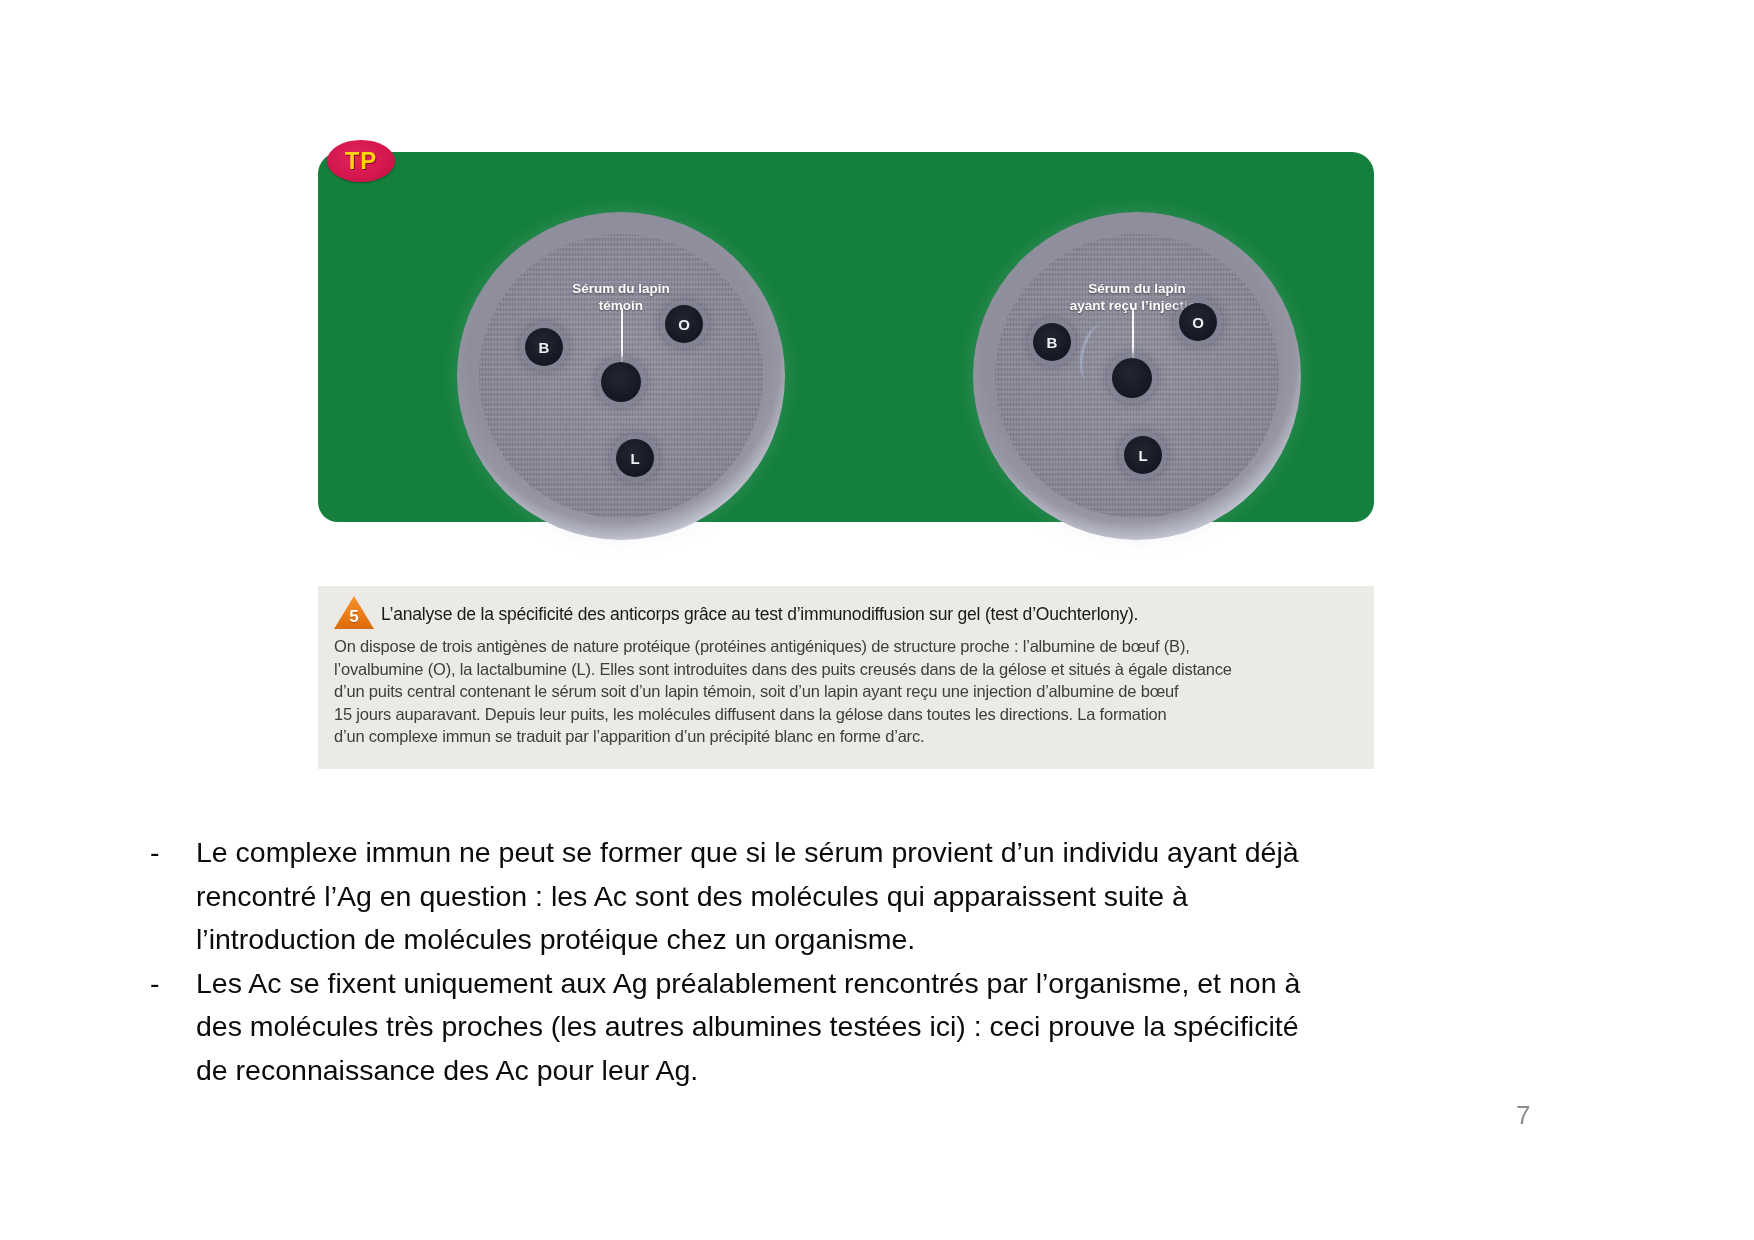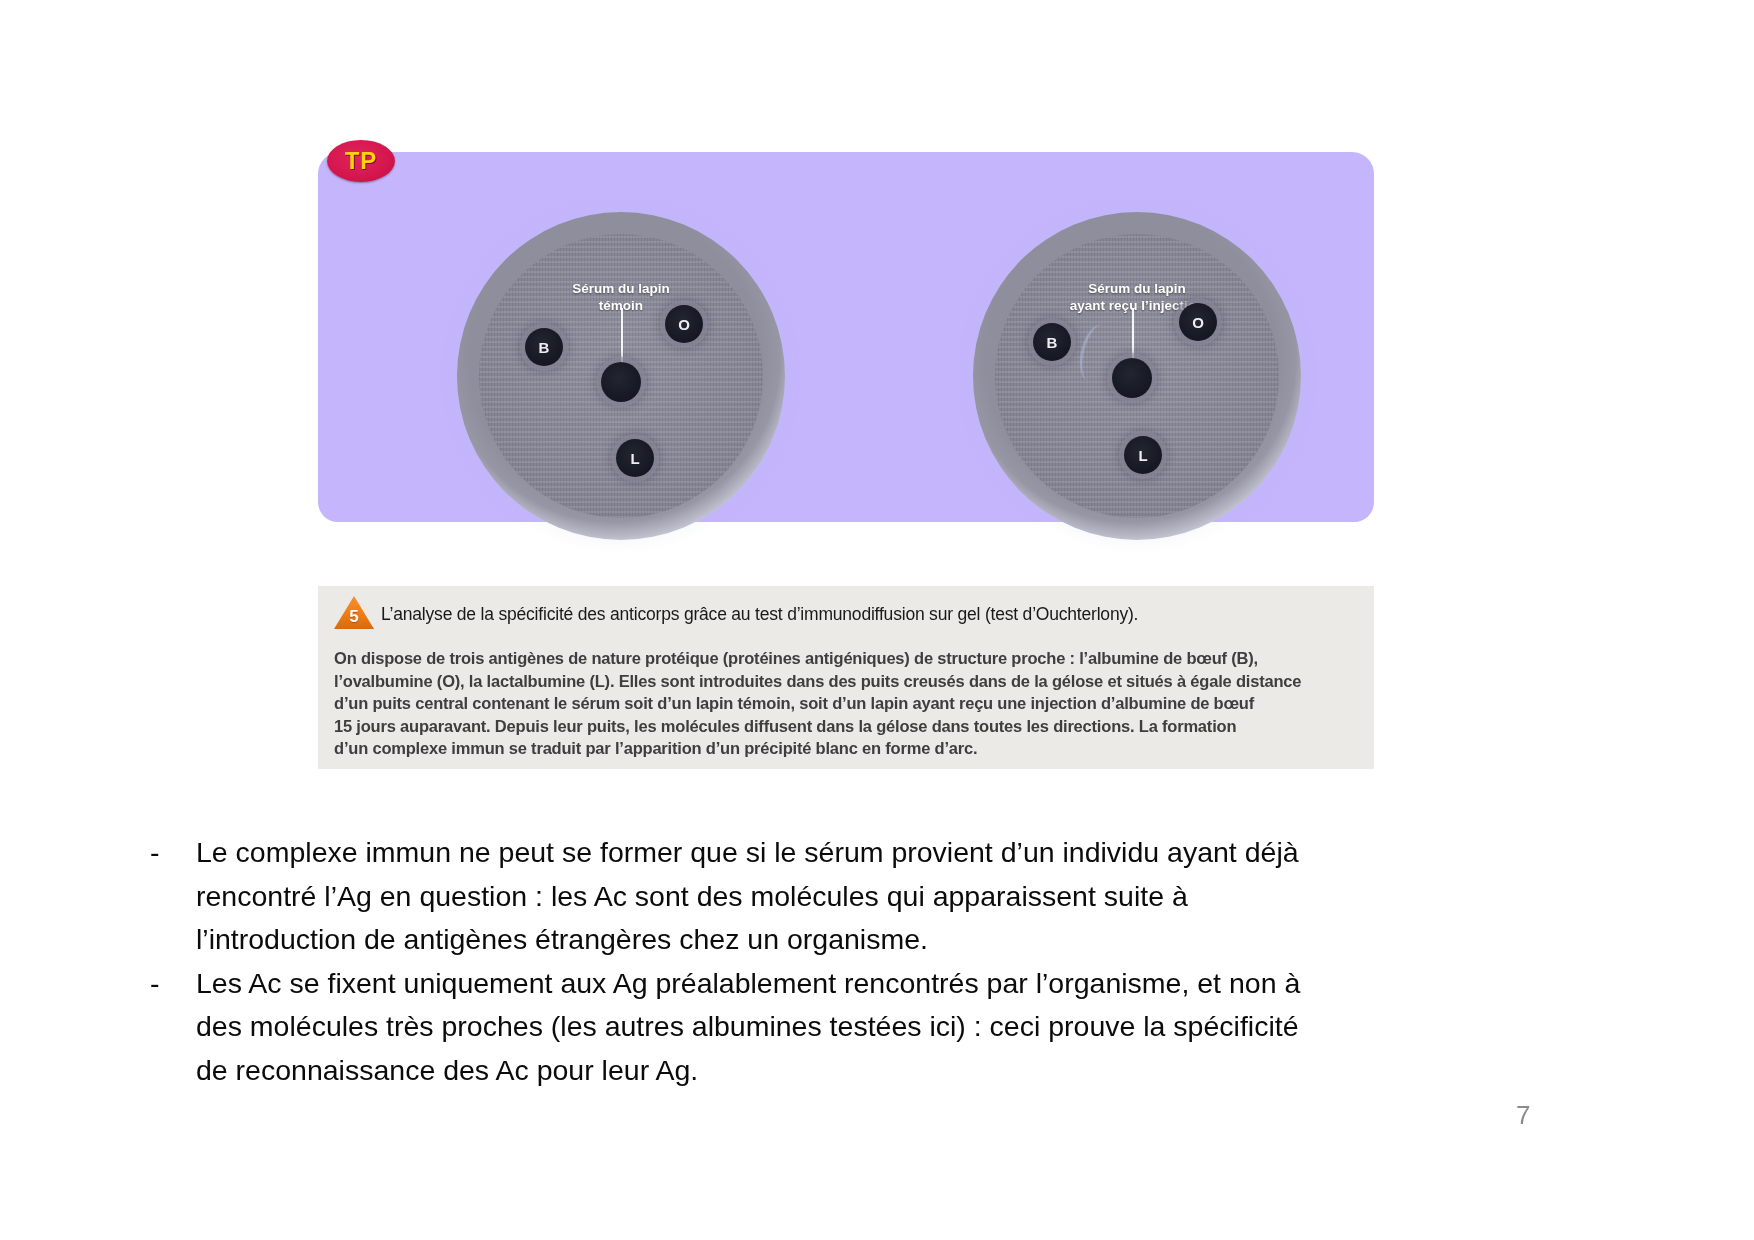--- a/index.html
+++ b/index.html
@@ -12,7 +12,7 @@
   
   .photo-panel{
     position:absolute;left:318px;top:152px;width:1056px;height:370px;
-    background:#c4b5fd;
+    background:#15803d;
     border-radius:22px 22px 20px 20px;
   }
   .tp-badge{

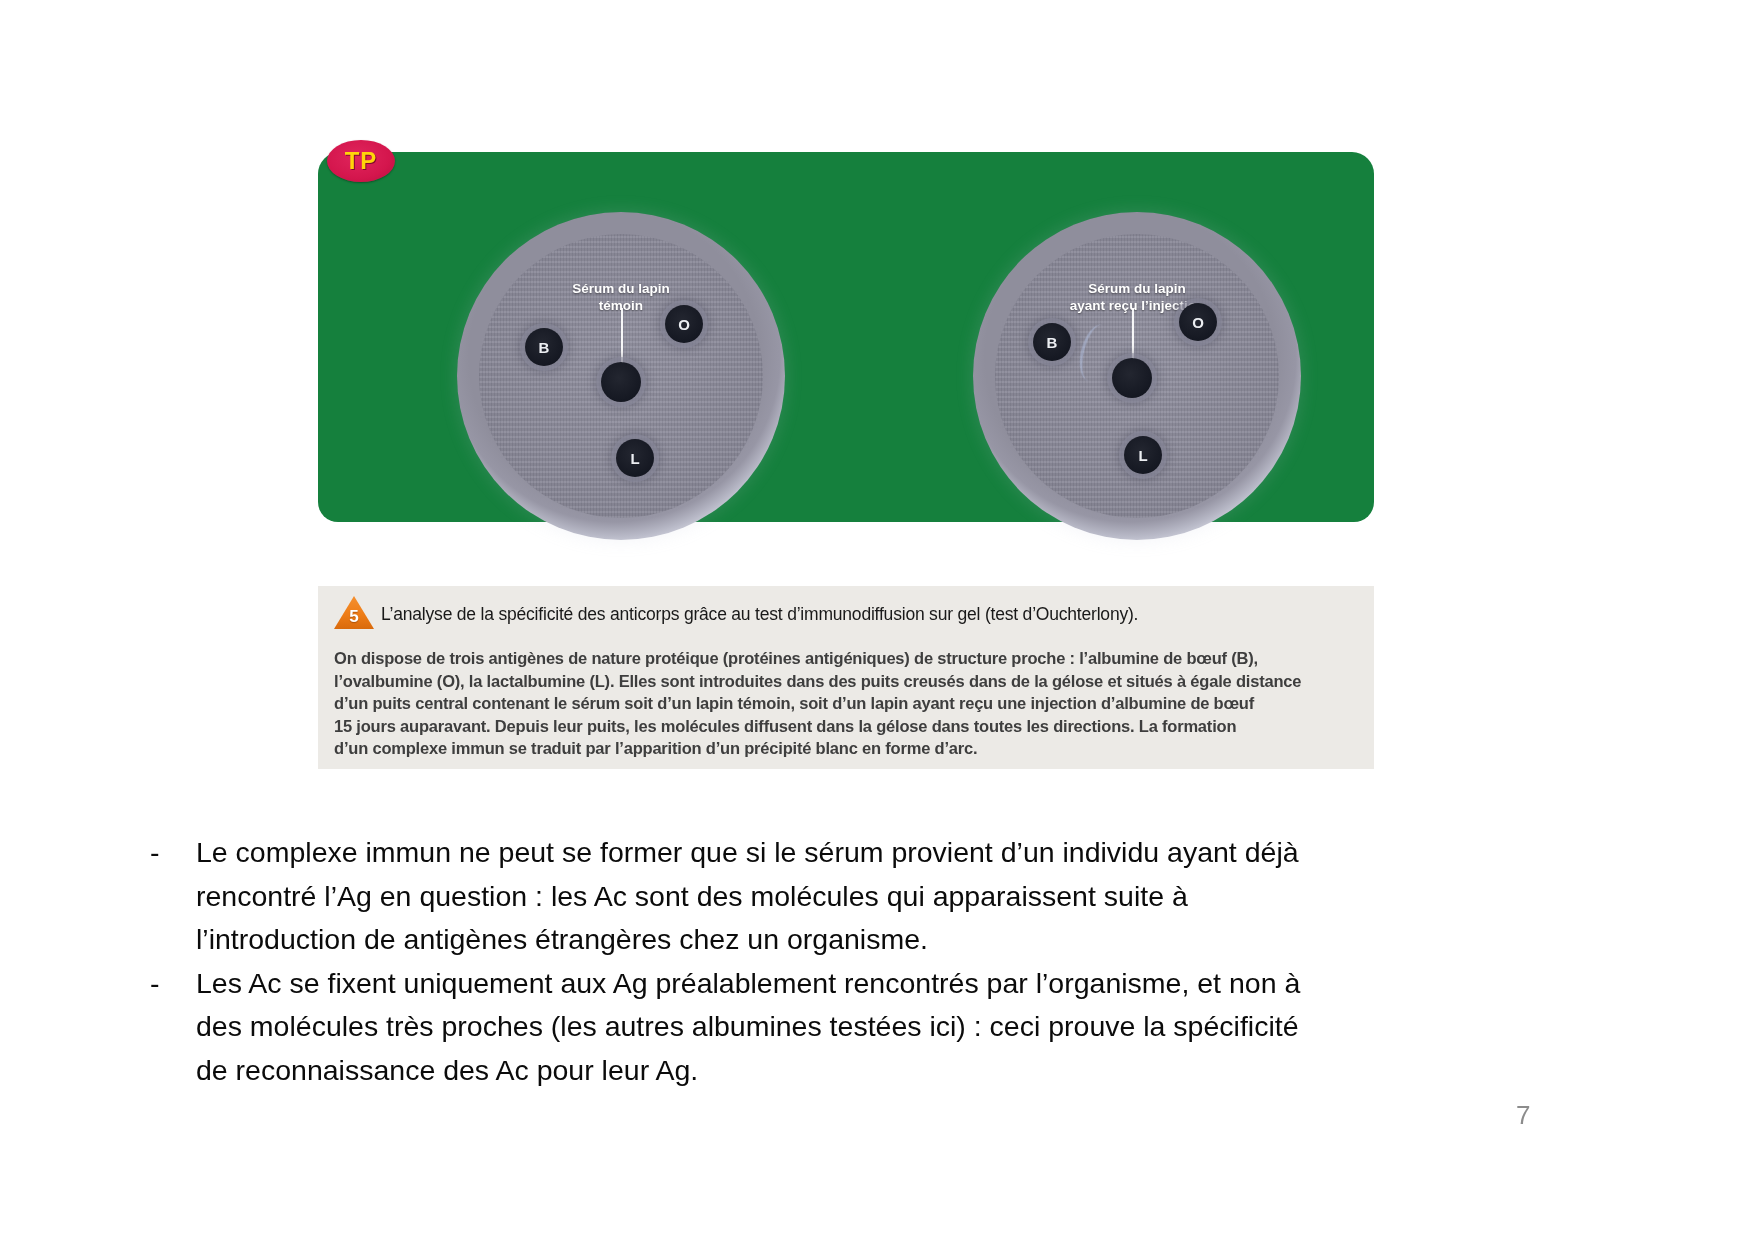--- a/index.html
+++ b/index.html
@@ -105,7 +105,7 @@
     margin-left:7px;font-size:17.5px;font-weight:normal;color:#191919;
     letter-spacing:-.2px;line-height:24px;
   }
-  .caption-body{margin-top:18px;font-size:16.5px;letter-spacing:-.2px;line-height:22.5px;color:#3e3e3e;font-weight:bold;}
+  .caption-body{margin-top:6px;font-size:16.5px;letter-spacing:-.2px;line-height:22.5px;color:#3e3e3e;}
   .caption-body .cap-line{white-space:nowrap;}
 
   

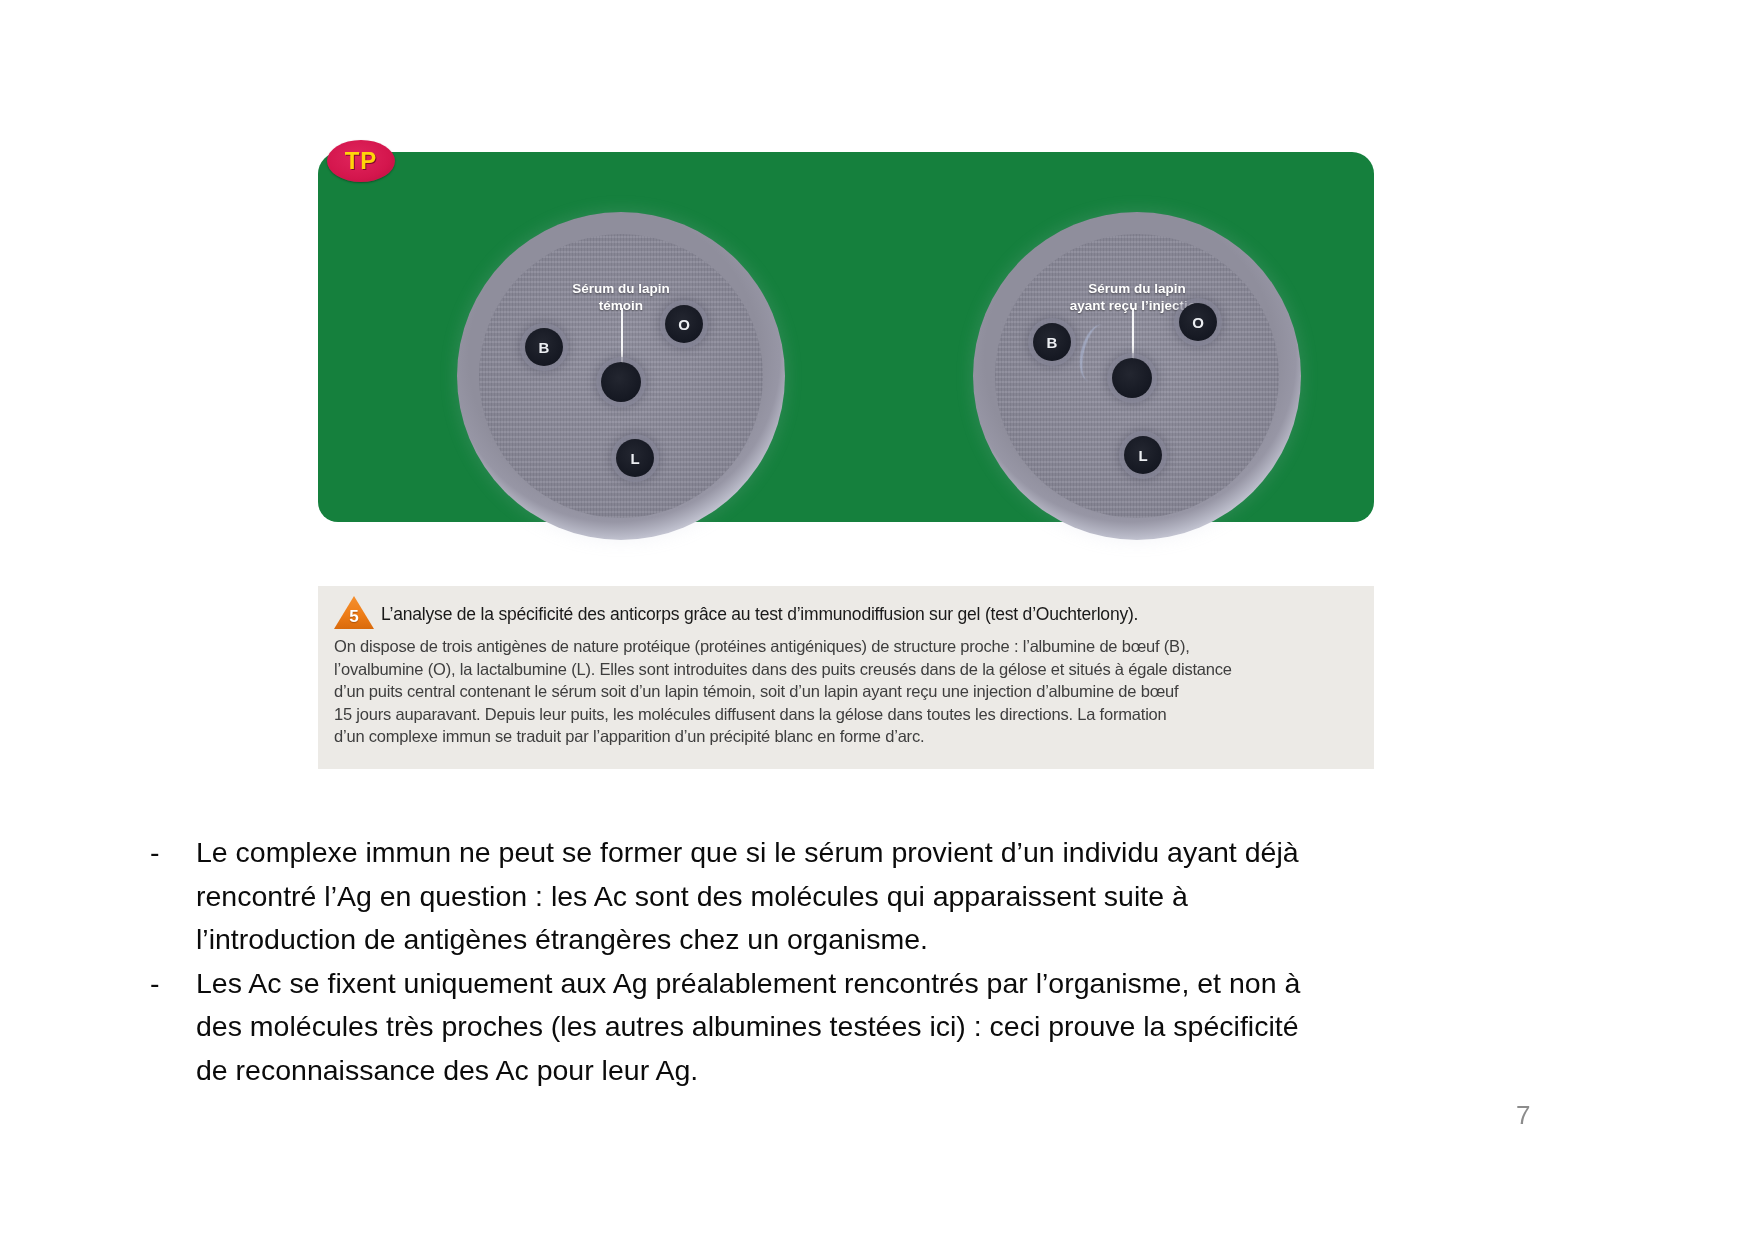--- a/index.html
+++ b/index.html
@@ -194,7 +194,7 @@
     <div class="note-lines">
       <div>Le complexe immun ne peut se former que si le sérum provient d’un individu ayant déjà</div>
       <div>rencontré l’Ag en question : les Ac sont des molécules qui apparaissent suite à</div>
-      <div>l’introduction de antigènes étrangères chez un organisme.</div>
+      <div>l’introduction de molécules protéique chez un organisme.</div>
     </div>
   </div>
   <div class="note">

